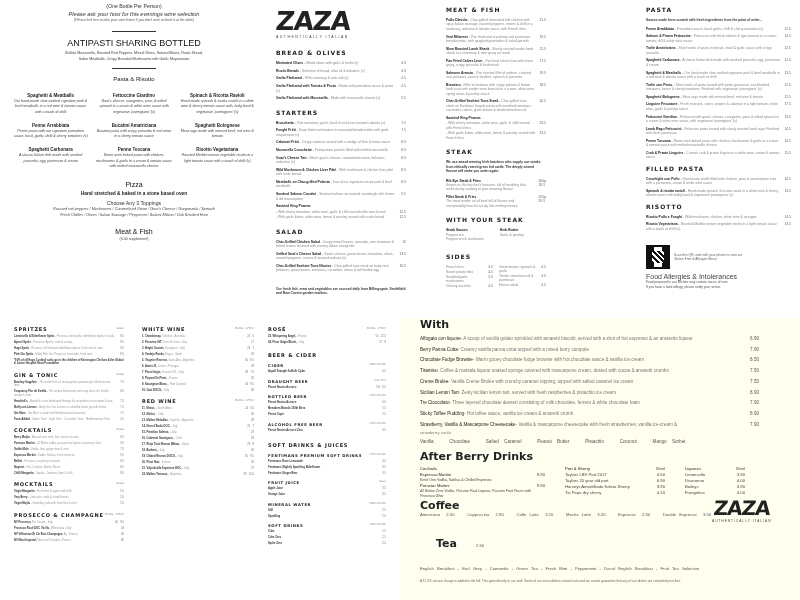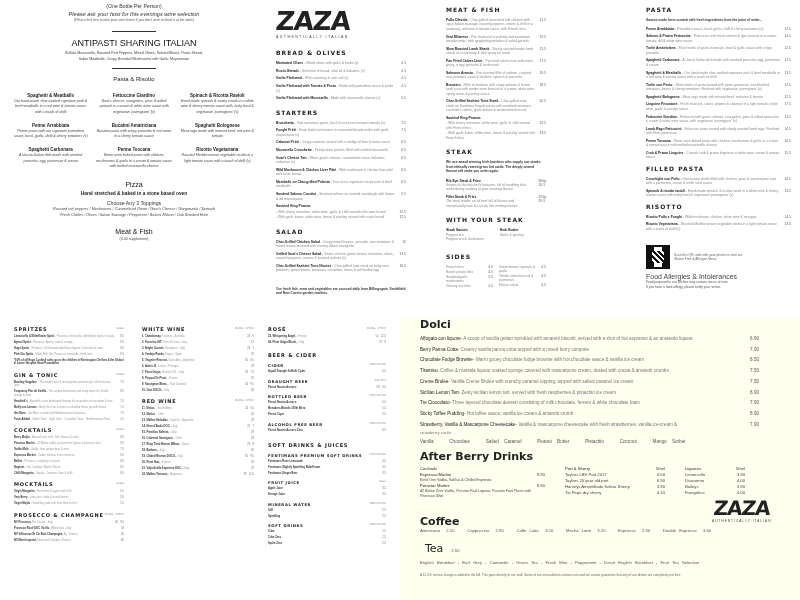--- a/index.html
+++ b/index.html
@@ -62,7 +62,7 @@
   <div class="subi">Please ask your host for this evenings wine selection</div>
   <div class="subs">(Please feel free to take your wine home if you don't wish to finish it at the table)</div>
   <div class="rule"></div>
-  <div class="h2">ANTIPASTI SHARING ITALIAN</div>
+  <div class="h2">ANTIPASTI SHARING BOTTLED</div>
   <div class="txt" style="padding:2px 62px 0">Buffalo Mozzarella, Roasted Red Peppers, Mixed Olives, Salami Milano, Rustic Bread, Italian Meatballs, Crispy Breaded Mushrooms with Garlic Mayonnaise</div>
   <div class="rule" style="margin-top:6px"></div>
   <div class="h3" style="font-weight:400;font-size:6px">Pasta &amp; Risotto</div>

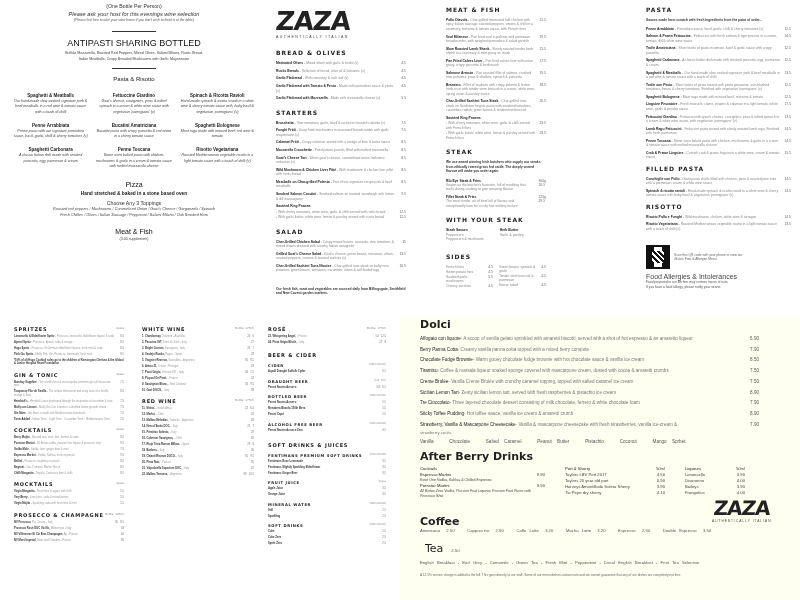--- a/index.html
+++ b/index.html
@@ -715,7 +715,7 @@
 
 <div id="p4" class="panel">
   <div style="position:absolute;left:20px;top:0;width:375px">
-    <div class="dh"><b>Dolci</b></div>
+    <div class="dh"><b>With</b></div>
     <div class="ds">
         <span class="n">Affogato con liquore</span>
         <span class="d"> - A scoop of vanilla gelato sprinkled with amaretti biscotti, served with a shot of hot espresso &amp; an amaretto liqueur</span>

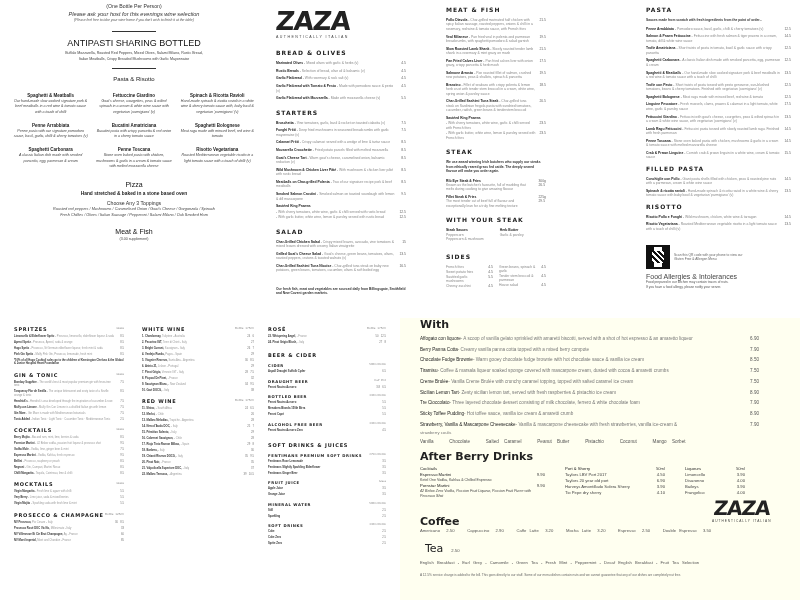--- a/index.html
+++ b/index.html
@@ -826,7 +826,7 @@
       </div>
     </div>
 
-    <div class="dh" style="margin-top:16px;margin-bottom:0"><b>Coffee</b></div>
+    <div class="dh" style="margin-top:0;margin-bottom:0"><b>Coffee</b></div>
     <div class="cof" style="white-space:pre">Americano  2.50    Cappuccino  2.90    Caffe Latte  3.20    Mocha Latte  3.20    Espresso  2.50    Double Espresso  3.50</div>
     <div style="margin-top:4px;display:flex;align-items:baseline;gap:3px">
       <span class="dh" style="font-weight:400;margin:5px">Tea</span>

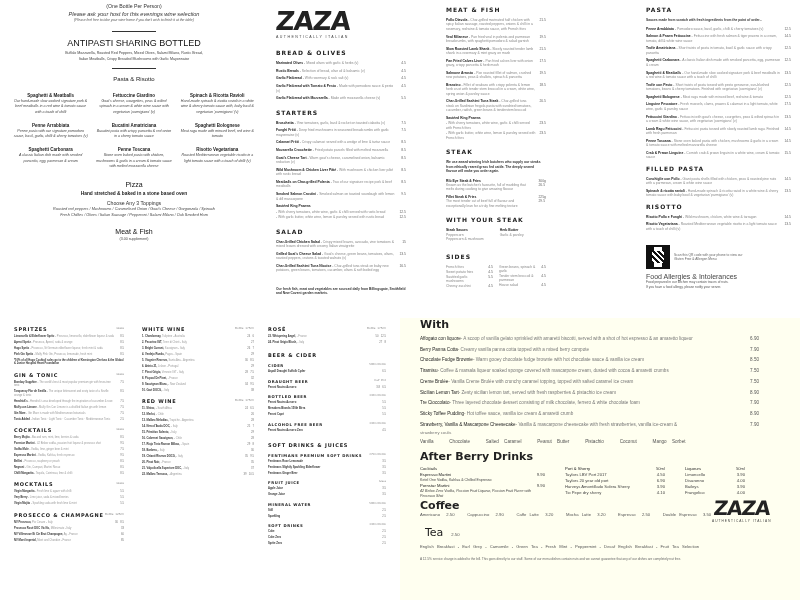--- a/index.html
+++ b/index.html
@@ -829,7 +829,7 @@
     <div class="dh" style="margin-top:0;margin-bottom:0"><b>Coffee</b></div>
     <div class="cof" style="white-space:pre">Americano  2.50    Cappuccino  2.90    Caffe Latte  3.20    Mocha Latte  3.20    Espresso  2.50    Double Espresso  3.50</div>
     <div style="margin-top:4px;display:flex;align-items:baseline;gap:3px">
-      <span class="dh" style="font-weight:400;margin:5px">Tea</span>
+      <span class="dh" style="font-weight:700;margin:16px">Tea</span>
       <span style="font-size:4.2px;color:#555">2.50</span>
     </div>
     <div class="cof">English Breakfast - Earl Grey - Camomile - Green Tea - Fresh Mint - Peppermint - Decaf English Breakfast - Fruit Tea Selection</div>

